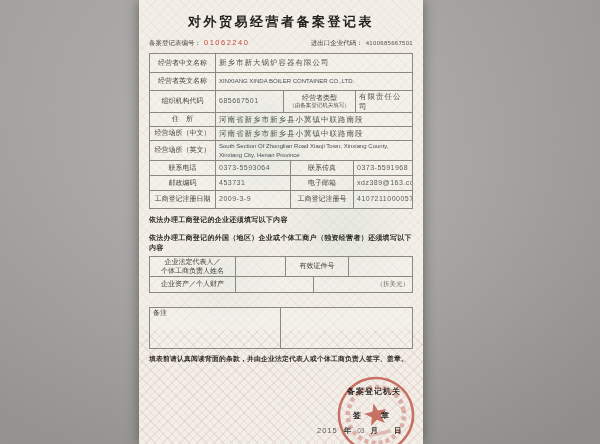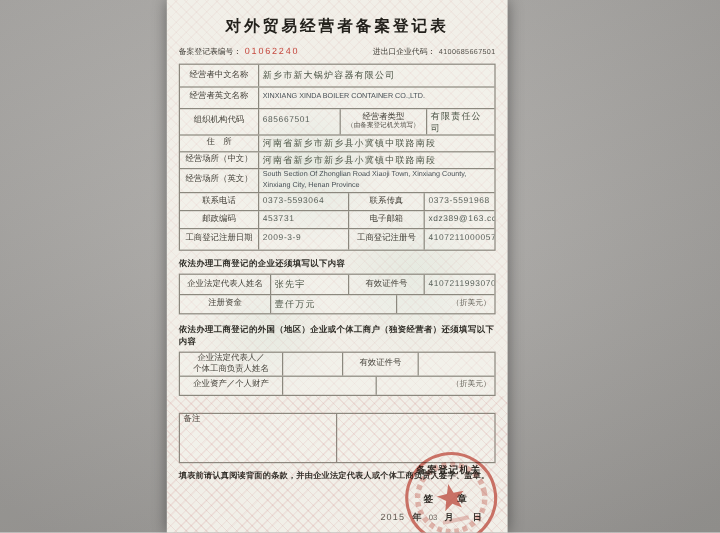--- a/index.html
+++ b/index.html
@@ -150,19 +150,6 @@
     </div>
 
     <div class="sechdr">依法办理工商登记的企业还须填写以下内容</div>
-    <div class="tbl" style="margin-top:3px;">
-      <div class="tr h16">
-        <div class="td w75">企业法定代表人姓名</div>
-        <div class="td val w65">张先宇</div>
-        <div class="td w63">有效证件号</div>
-        <div class="td val num f1">410721199307092518</div>
-      </div>
-      <div class="tr h16">
-        <div class="td w75">注册资金</div>
-        <div class="td val w105">壹仟万元</div>
-        <div class="td usd f1">（折美元）</div>
-      </div>
-    </div>
 
     <div class="sechdr mt8">依法办理工商登记的外国（地区）企业或个体工商户（独资经营者）还须填写以下内容</div>
     <div class="tbl" style="margin-top:3px;">

